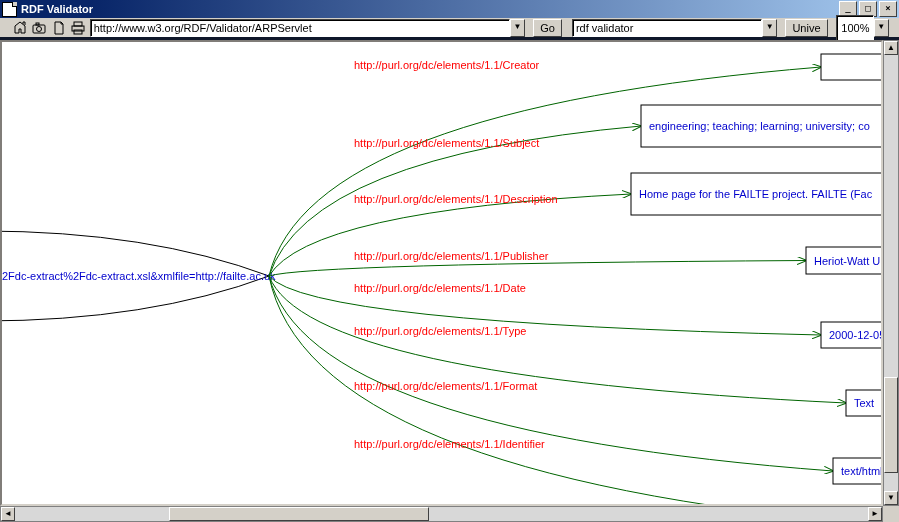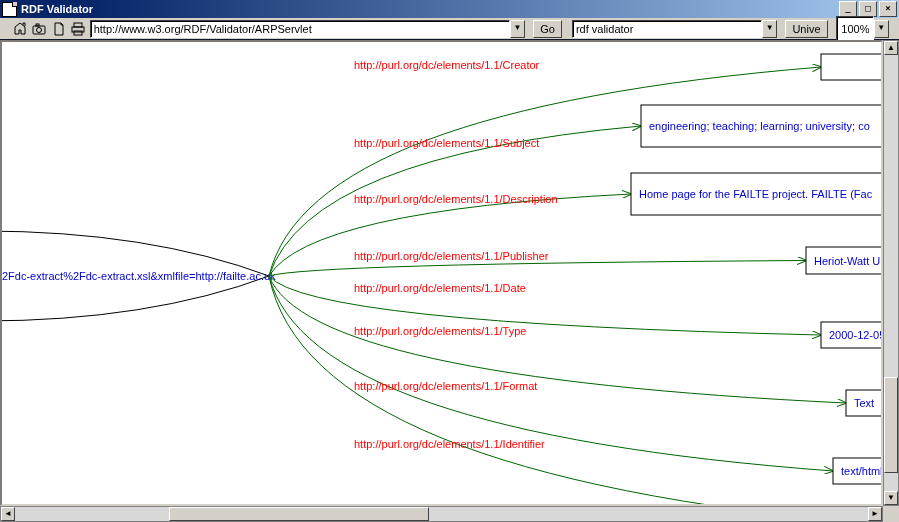--- a/index.html
+++ b/index.html
@@ -60,7 +60,7 @@
   .toolbar {
     height: 22px;
     background: #d4d0c8;
-    border-bottom: 1px solid #0f172a;
+    border-bottom: 3px solid #0f172a;
     display: flex;
     align-items: center;
     padding: 0 10px;

